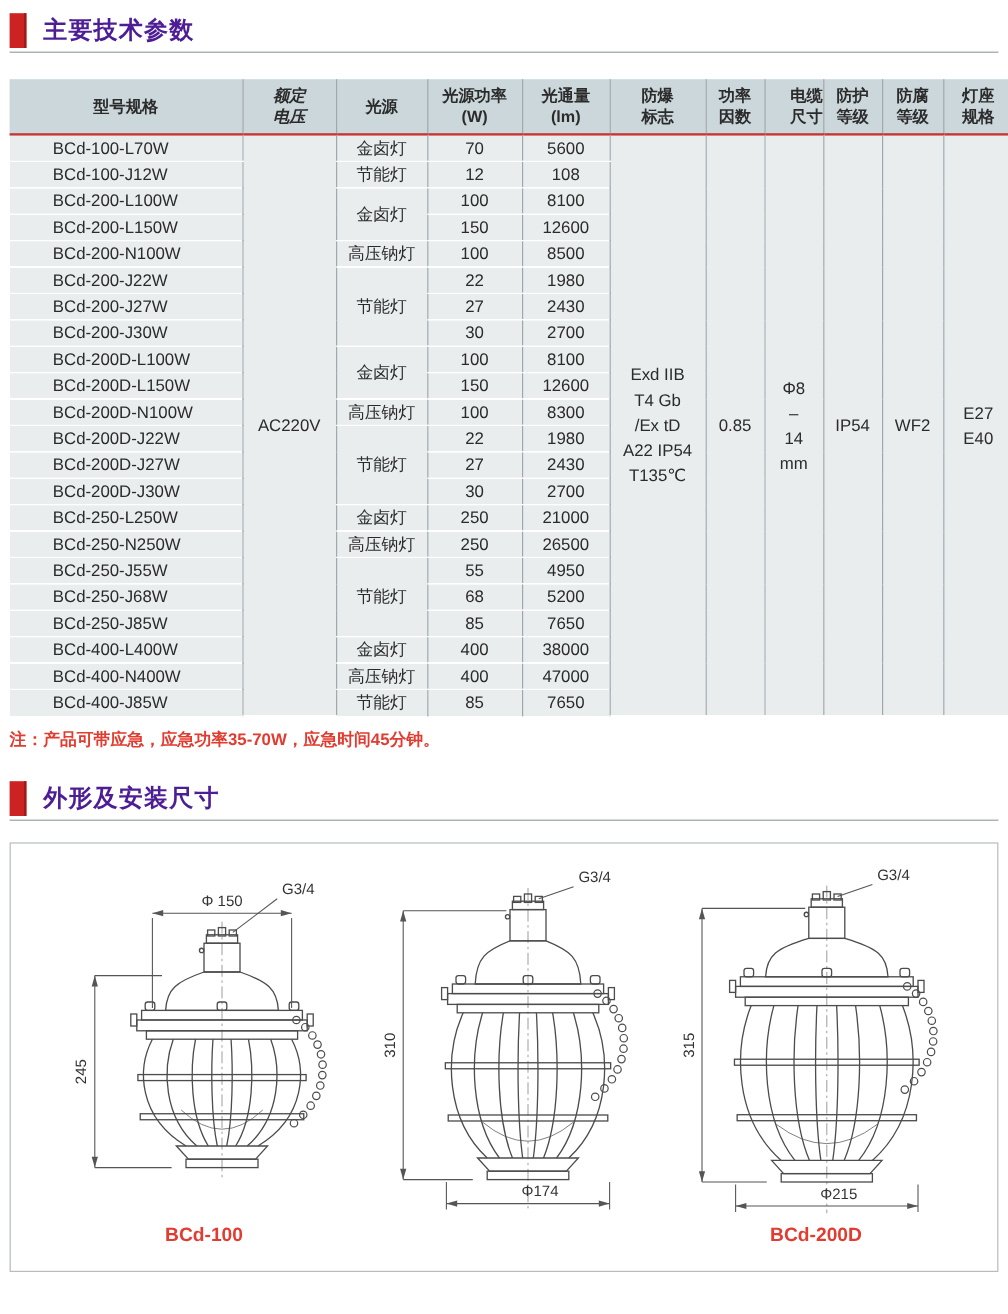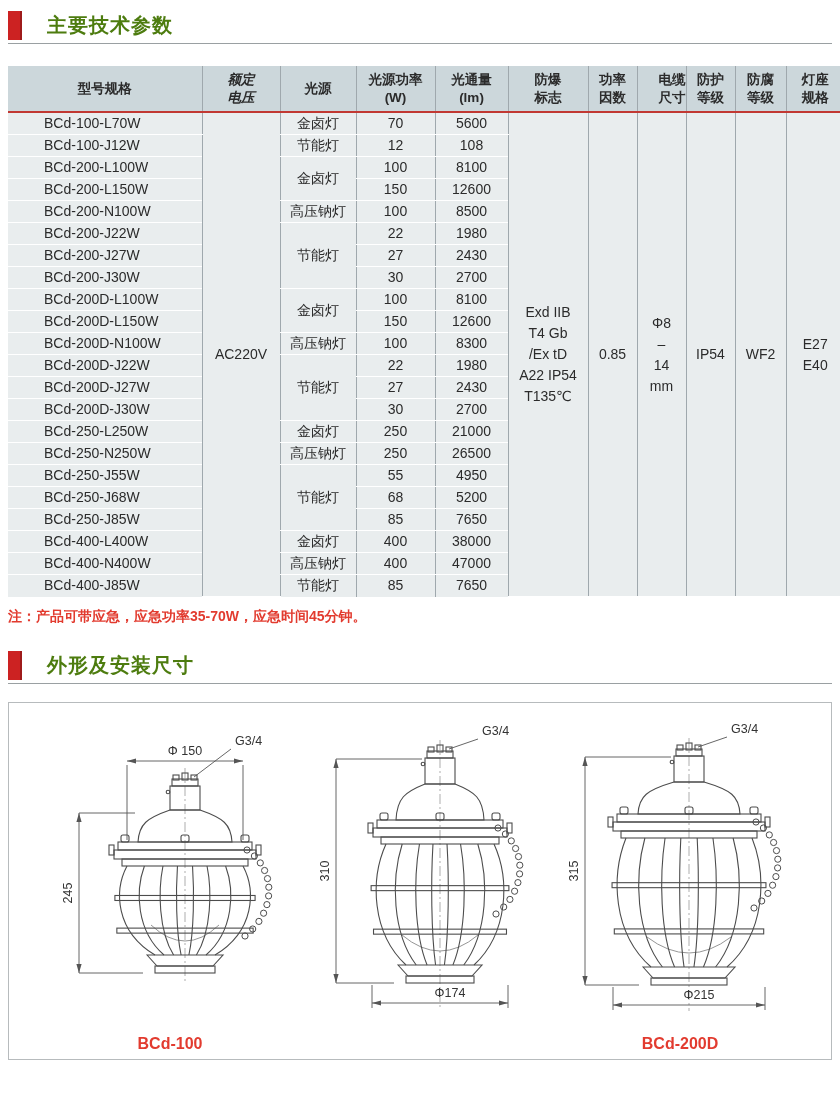--- a/index.html
+++ b/index.html
@@ -11,7 +11,7 @@
   .page{width:840px;height:1095px;background:#fff;overflow:hidden;position:relative}
   .sec{display:flex;align-items:center;margin:10px 8px 0 8px;height:30px}
   .sec .bar{width:14px;height:29px;background:var(--accent-red);border-right:2px solid #9e1b1b;margin-right:14px}
-  .sec h2{margin:11px;font-size:20px;font-weight:bold;color:#4d7c0f;letter-spacing:1px}
+  .sec h2{margin:0;font-size:20px;font-weight:bold;color:#4c1d95;letter-spacing:1px}
   .rule{height:1px;background:var(--rule);margin:3px 8px 0 8px}
   table.spec{width:824px;margin:22px 8px 0 8px;border-collapse:collapse;table-layout:fixed;font-size:14px;color:#2b2b2b}
   table.spec th{background:var(--header-bg);height:46px;font-weight:600;font-size:13.5px;line-height:1.3;

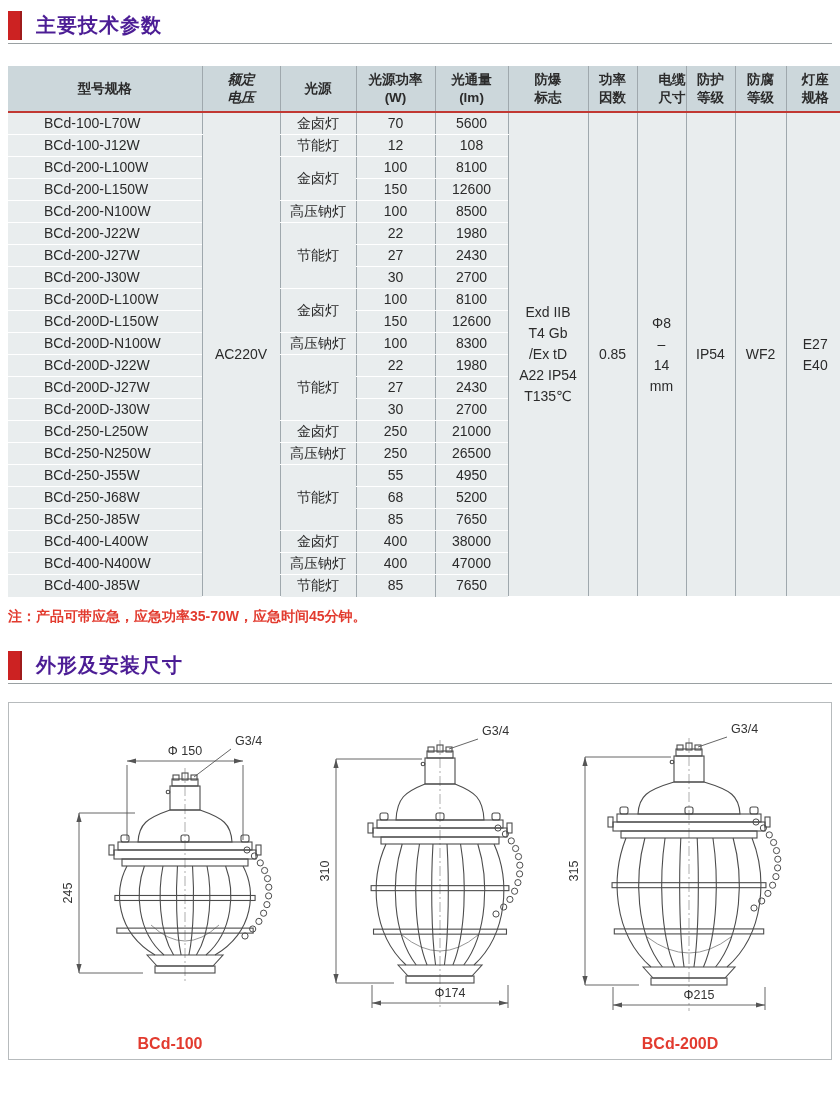--- a/index.html
+++ b/index.html
@@ -29,7 +29,7 @@
     background:#fff;display:flex;justify-content:space-between;padding:16px 26px 0 36px}
   .diagram{width:250px}
   .diagram svg{display:block}
-  .caption{text-align:center;font-size:16px;font-weight:bold;color:var(--note-red);margin-top:16px}
+  .caption{text-align:center;font-size:16px;font-weight:bold;color:var(--note-red);margin-top:2px}
   
   .dr{stroke:var(--ink);stroke-width:1.1;fill:none}
   .ch{stroke:var(--ink);stroke-width:1;fill:none}

